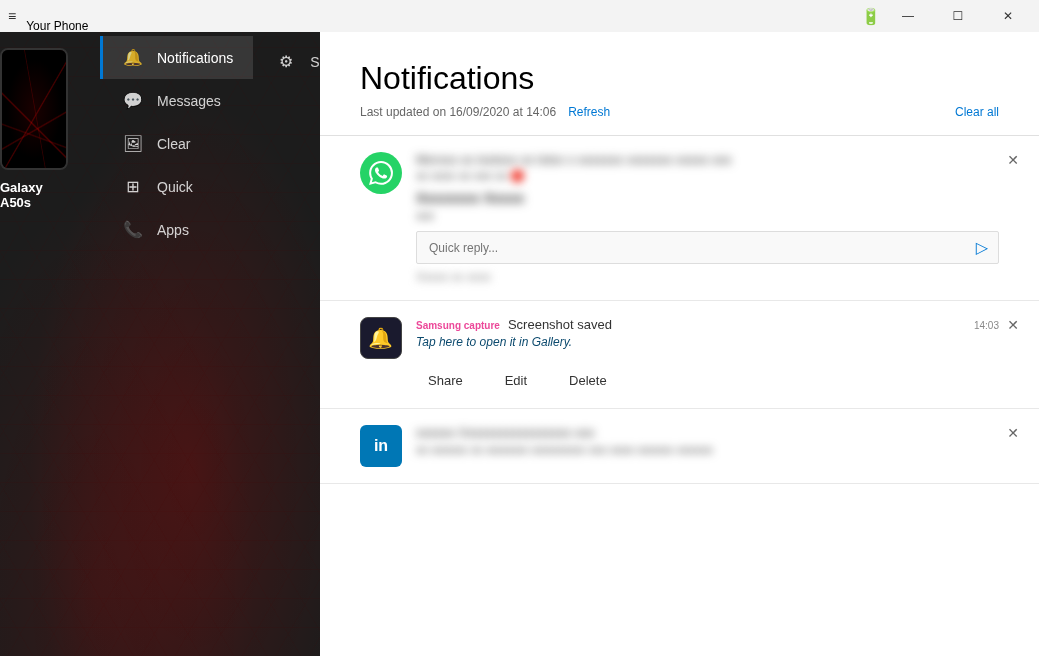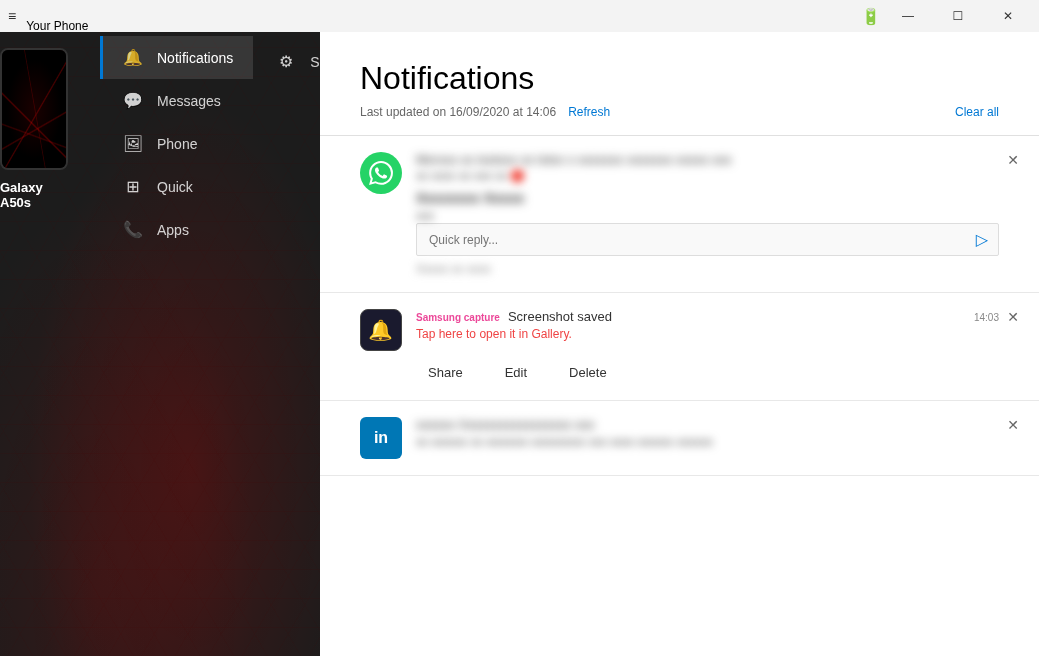--- a/index.html
+++ b/index.html
@@ -436,7 +436,7 @@
         </div>
         <div class="nav-item">
           <span class="nav-icon">🖼</span>
-          <span>Phone</span>
+          <span>Clear</span>
         </div>
         <div class="nav-item">
           <span class="nav-icon">⊞</span>

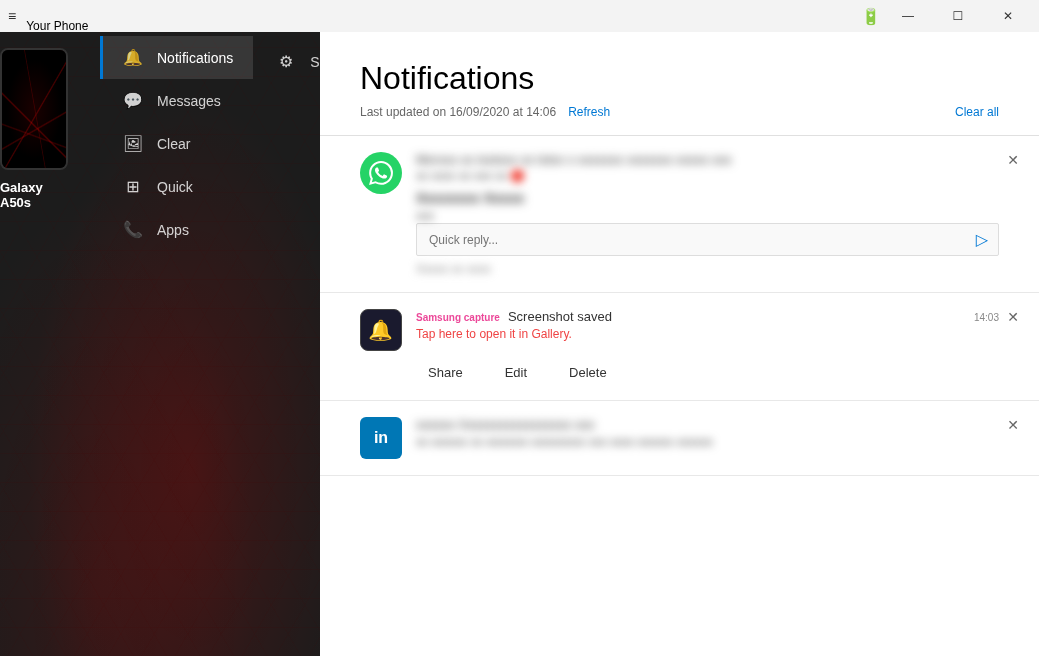--- a/index.html
+++ b/index.html
@@ -326,6 +326,7 @@
 
     
     .notif-reply-area {
+      margin-top: 8px;
       margin-left: 56px;
     }
     .reply-input-wrapper {

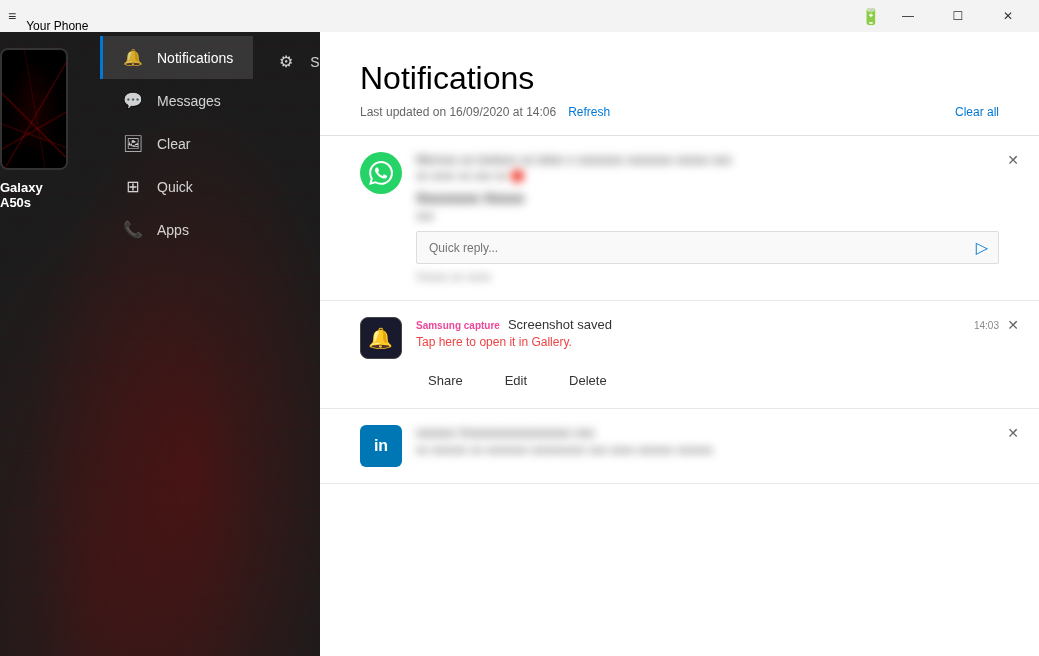--- a/index.html
+++ b/index.html
@@ -385,8 +385,9 @@
 
     .notif-desc {
       font-size: 12px;
-      color: #ef4444;
+      color: #0c4a6e;
       margin-top: 3px;
+      font-style: italic;
     }
 
     

